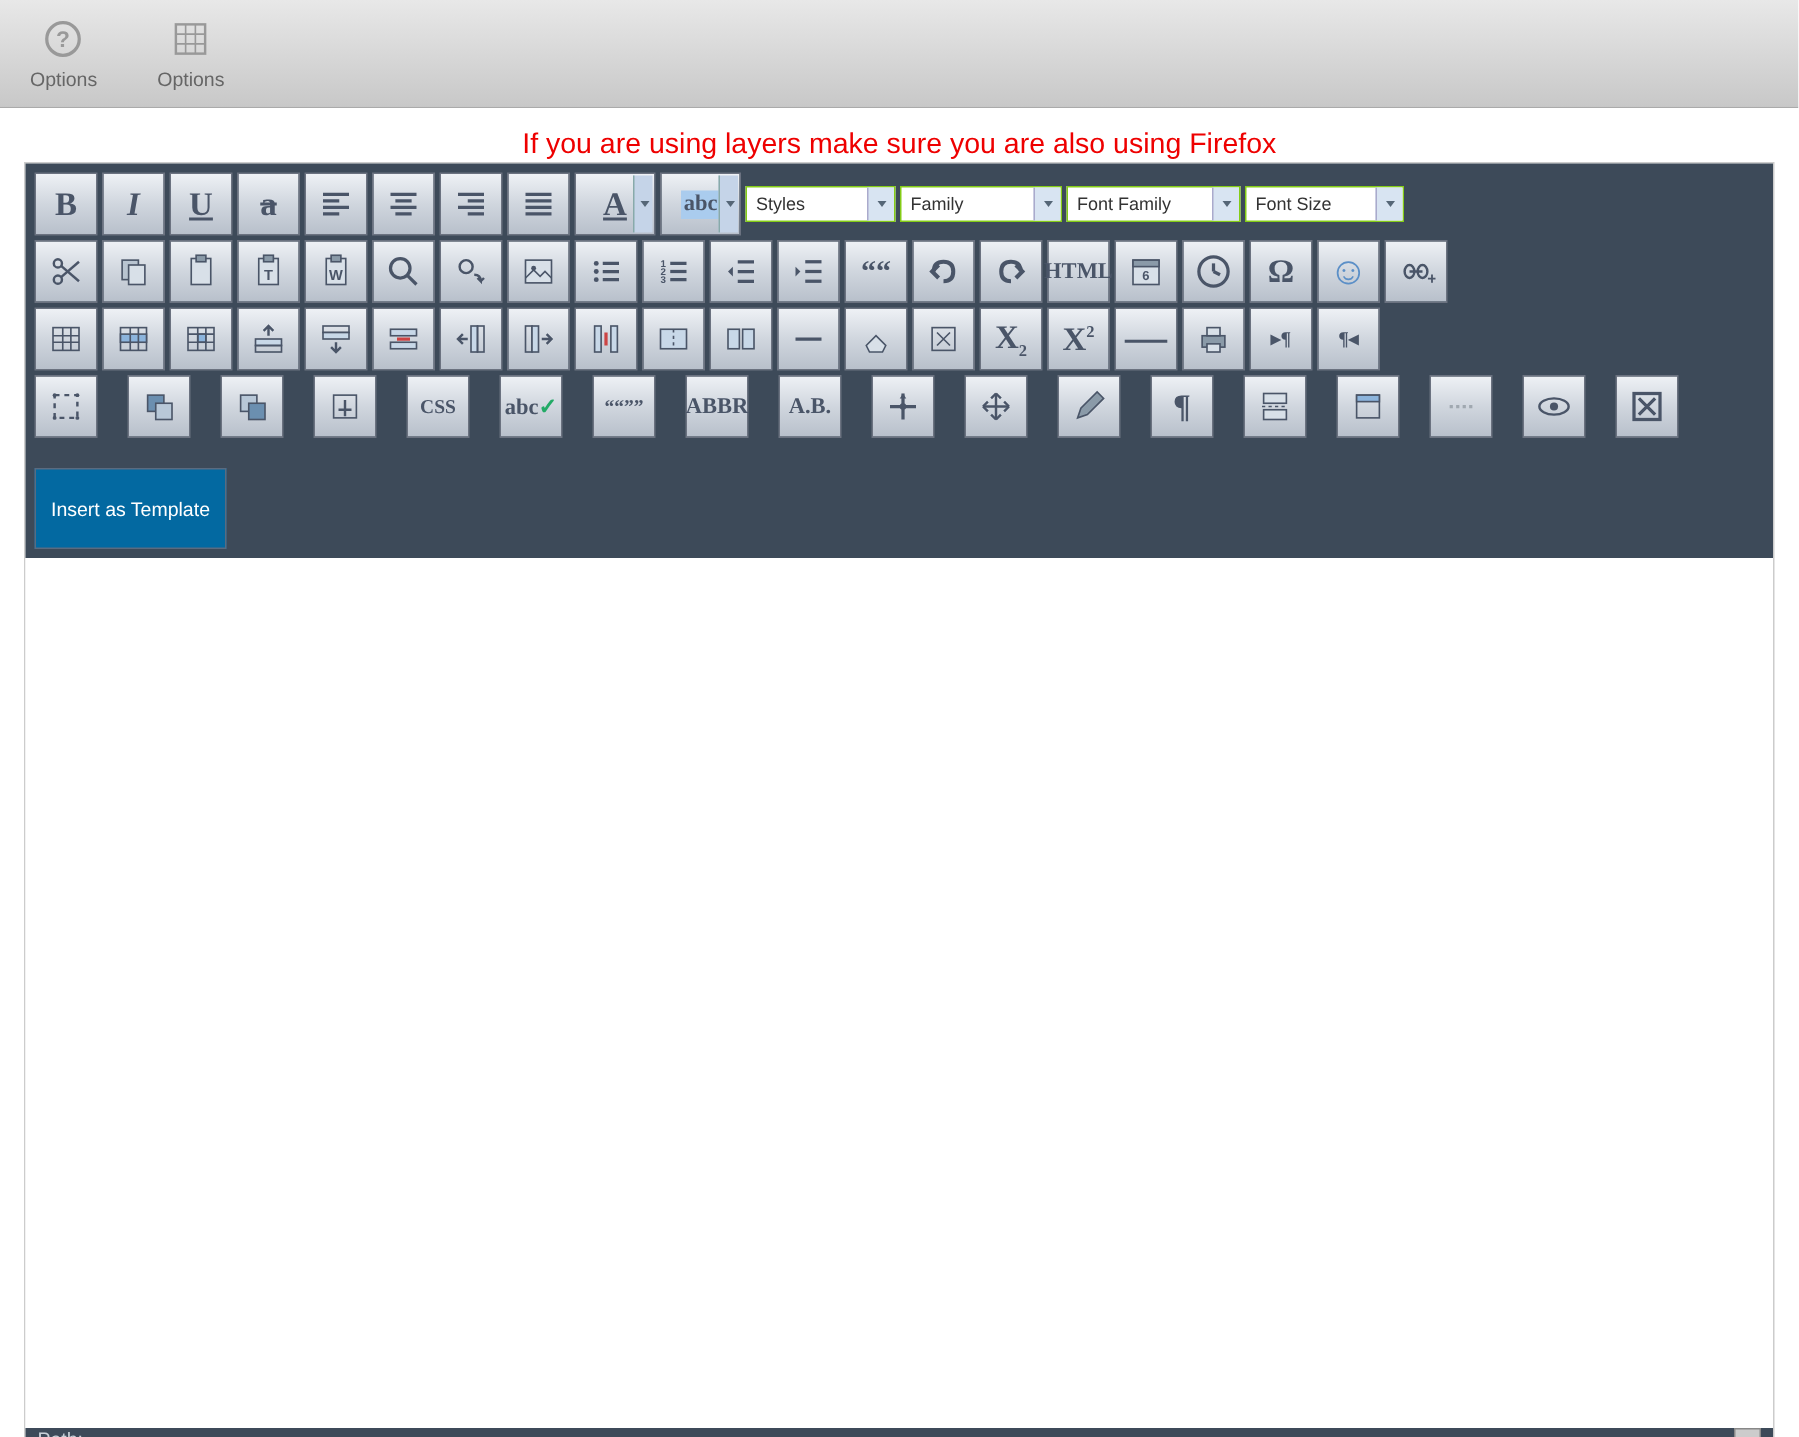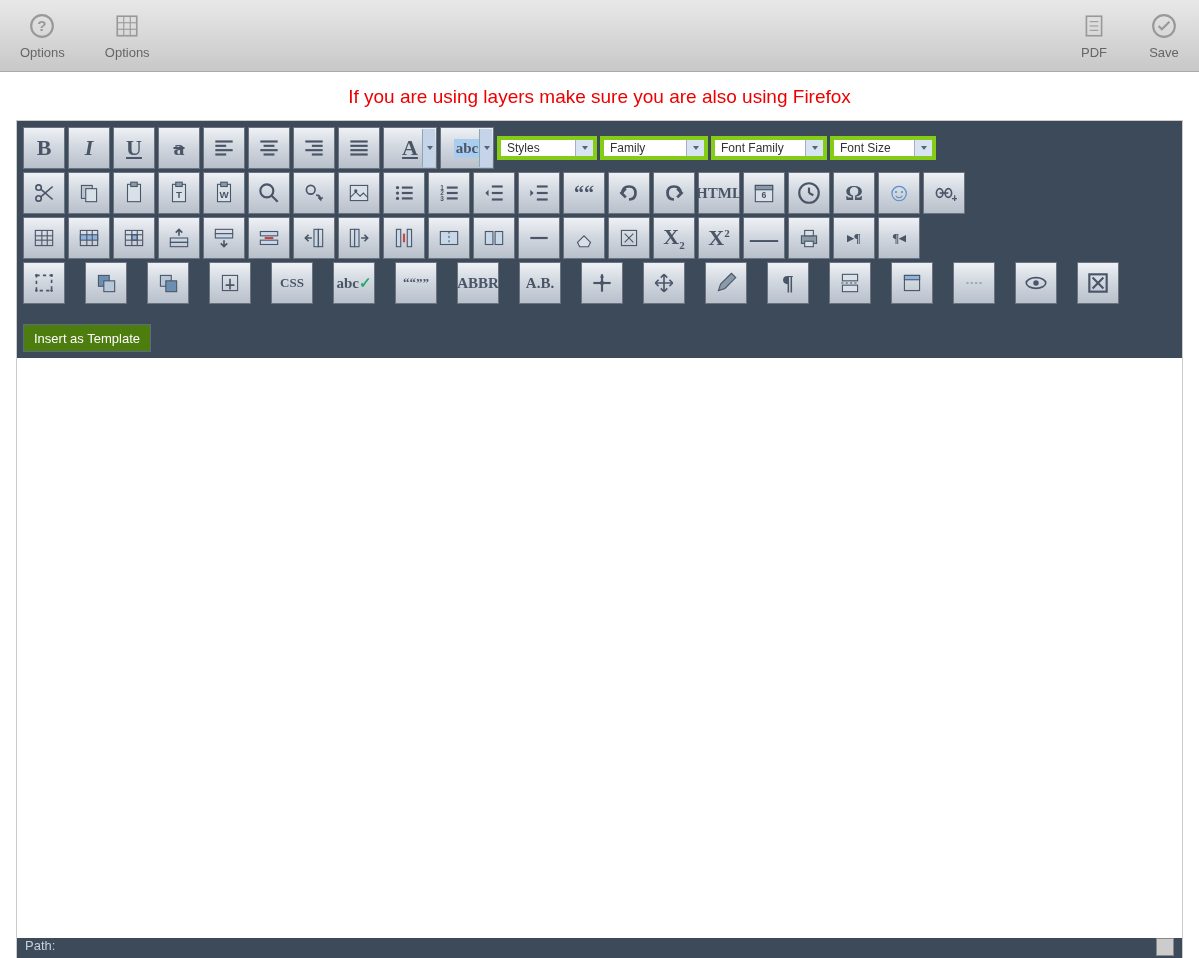--- a/index.html
+++ b/index.html
@@ -165,28 +165,6 @@
     </div>
   </div>
   <div class="spacer"></div>
-  <div class="right-group">
-    <div class="top-btn">
-      <span class="ico">
-        <svg viewBox="0 0 24 24">
-            <rect x="5" y="3" width="14" height="18" fill="none" stroke="#999" stroke-width="1.5"></rect>
-            <line x1="8" y1="8" x2="16" y2="8" stroke="#999"></line>
-            <line x1="8" y1="12" x2="16" y2="12" stroke="#999"></line>
-            <line x1="8" y1="16" x2="16" y2="16" stroke="#999"></line>
-          </svg>
-      </span>
-      <span>PDF</span>
-    </div>
-    <div class="top-btn">
-      <span class="ico">
-        <svg viewBox="0 0 24 24">
-            <circle cx="12" cy="12" r="10" fill="none" stroke="#999" stroke-width="2"></circle>
-            <path d="M7 12 L10 15 L17 8" fill="none" stroke="#999" stroke-width="2"></path>
-          </svg>
-      </span>
-      <span>Save</span>
-    </div>
-  </div>
 </div>
 
 <div class="warning">If you are using layers make sure you are also using Firefox</div>

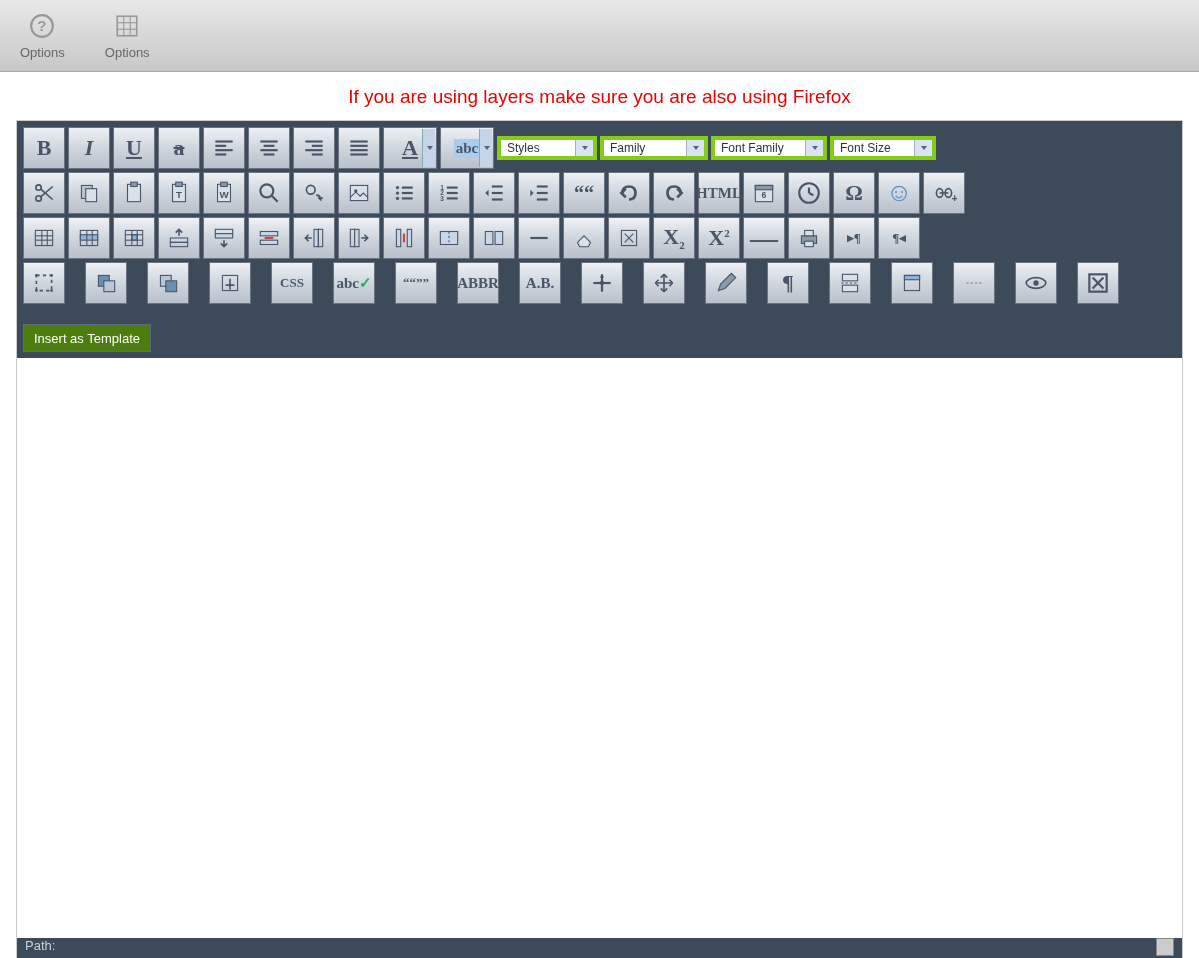--- a/index.html
+++ b/index.html
@@ -30,7 +30,7 @@
   text-align: center;
   color: #e00;
   font-size: 19px;
-  padding: 14px 0 12px 0;
+  padding: 14px 0 0 0;
 }
 
 .editor-wrap {

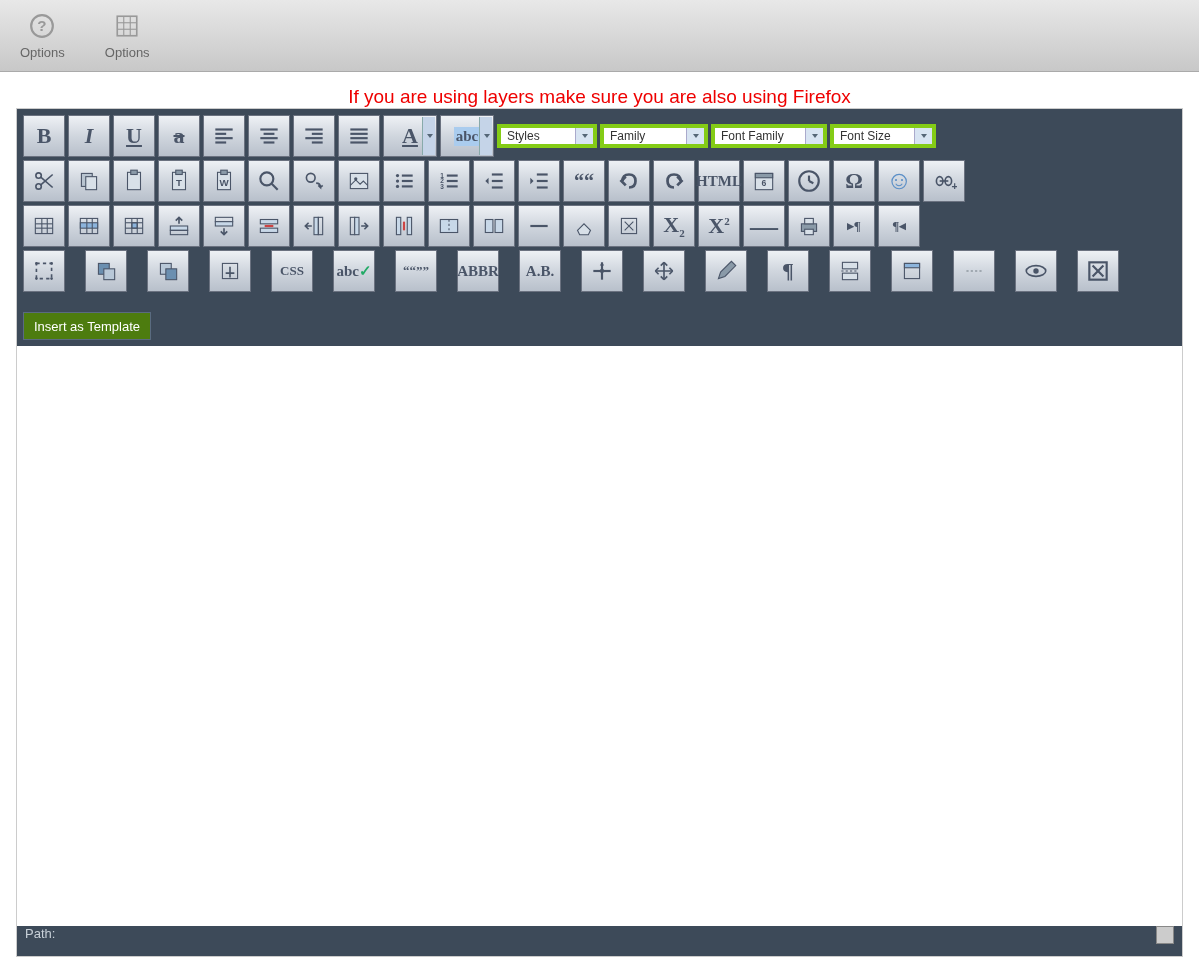--- a/index.html
+++ b/index.html
@@ -85,7 +85,7 @@
   height: 24px;
   min-width: 100px;
   background: #fff;
-  border: 4px solid #84cc16;
+  border: 1px solid #84cc16;
   display: flex; align-items: center;
   padding: 0 6px;
   font-size: 12px;

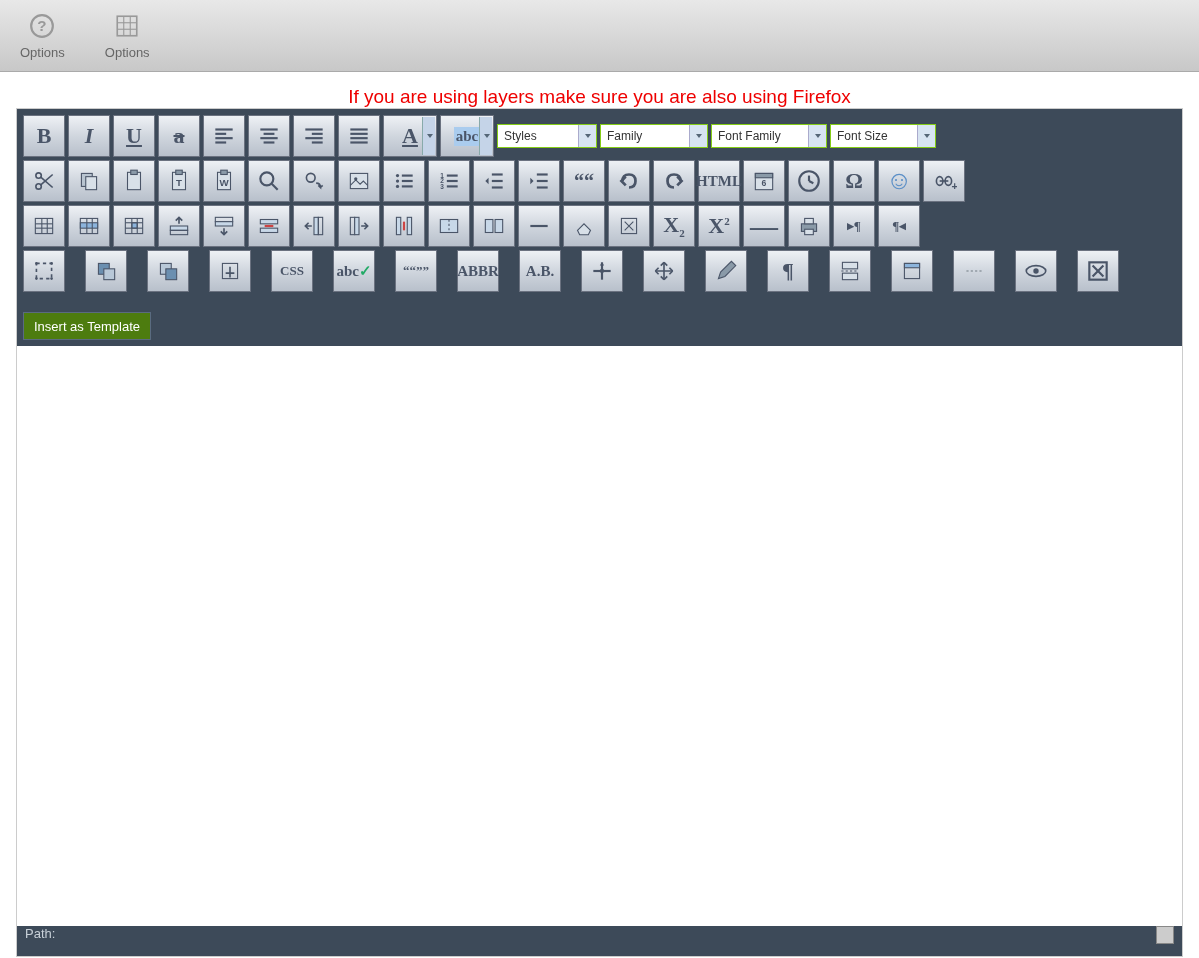--- a/index.html
+++ b/index.html
@@ -106,9 +106,9 @@
 }
 
 .tb-template {
-  height: 28px;
+  height: 54px;
   padding: 0 10px;
-  background: #4d7c0f;
+  background: #0369a1;
   color: #fff;
   border: 1px solid #5a6b80;
   display: flex; align-items: center;

